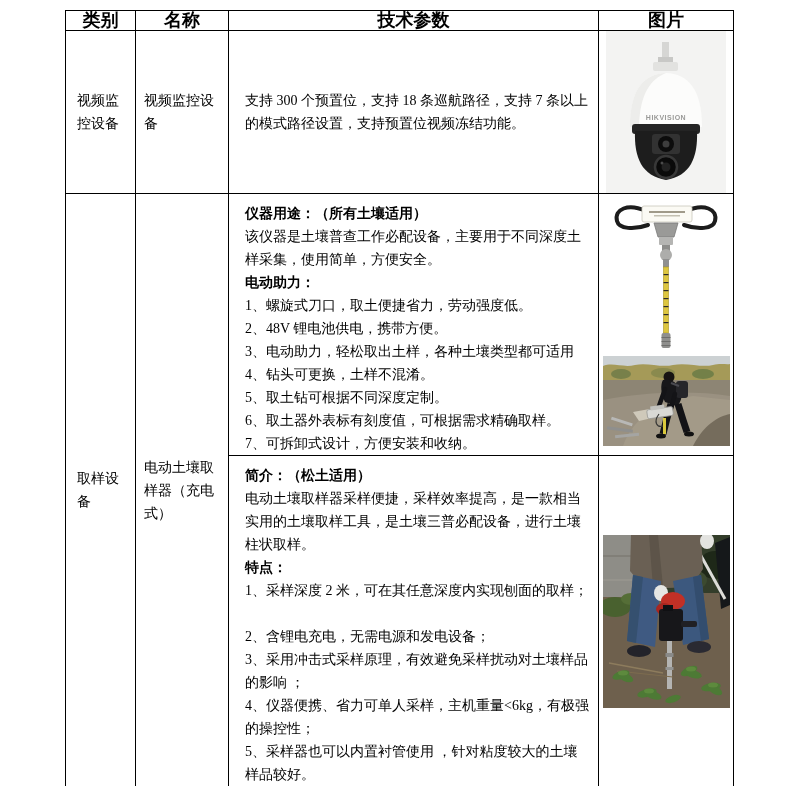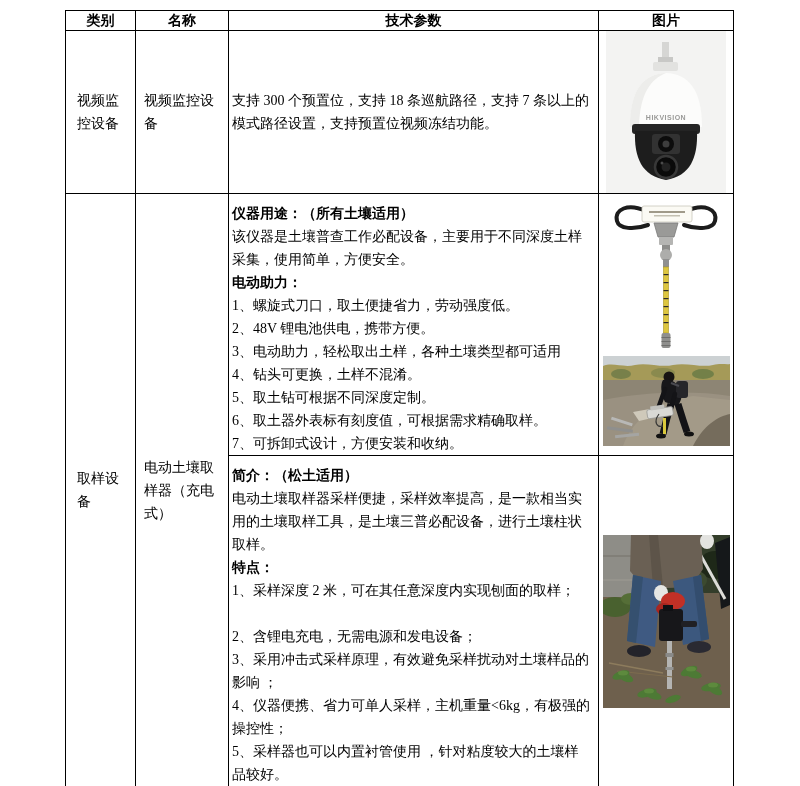--- a/index.html
+++ b/index.html
@@ -7,7 +7,7 @@
   .page{position:relative;width:800px;height:786px;background:#fff;overflow:hidden;}
   table.spec{position:absolute;left:65px;top:10px;width:668px;border-collapse:collapse;table-layout:fixed;}
   th,td{border:1px solid #000;overflow:hidden;}
-  th{font-size:14px;font-weight:bold;text-align:center;height:19px;padding:0;line-height:19px;}
+  th{font-size:18px;font-weight:bold;text-align:center;height:19px;padding:0;line-height:19px;}
   td{font-size:14px;line-height:23px;vertical-align:middle;}
   tr.r1{height:147px;}
   tr.r2a{height:262px;}

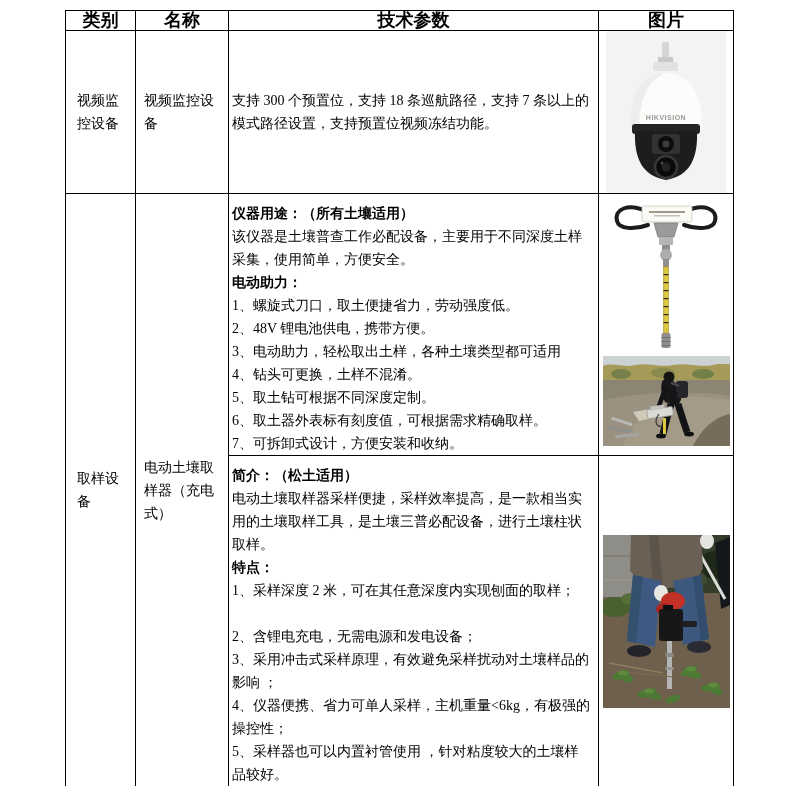--- a/index.html
+++ b/index.html
@@ -14,7 +14,7 @@
   tr.r2b{height:311px;}
   td.cat{padding:0 13px 0 11px;}
   td.nm{padding:0 1px 0 8px;}
-  td.params{padding:0 8px 0 3px;}
+  td.params{padding:0 8px 0 16px;}
   tr.r2a td.params, tr.r2b td.params{vertical-align:top;padding-top:8px;}
   td.pic{padding:0;text-align:center;}
   tr.r2a td.pic{vertical-align:top;padding-top:5px;}

